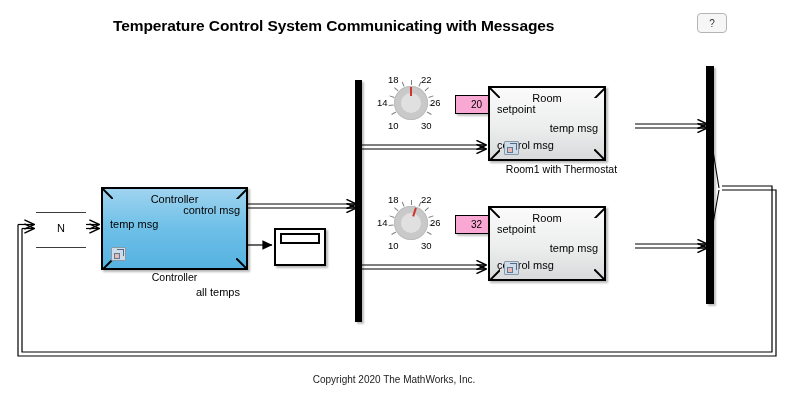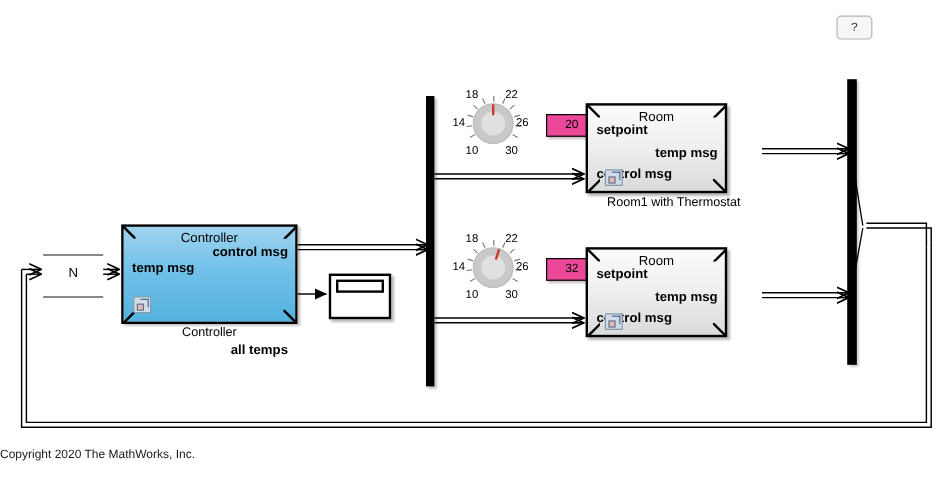--- a/index.html
+++ b/index.html
@@ -296,6 +296,7 @@
 
 <div id="canvas">
 
+  <div id="title">Temperature Control System Communicating with Messages</div>
 
   <div id="help-btn">?</div>
 

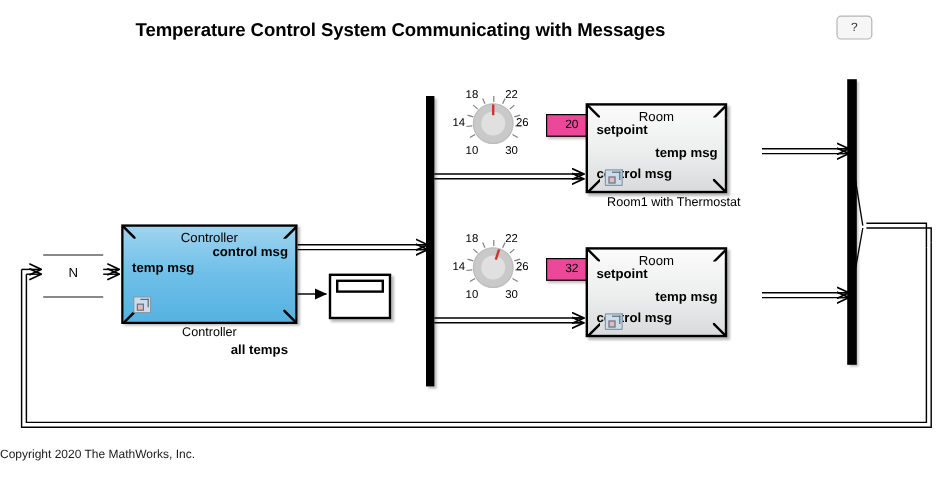--- a/index.html
+++ b/index.html
@@ -225,7 +225,7 @@
     width: 43px;
     height: 19px;
     border: 1.5px solid #000;
-    background: #ec4899;
+    background: #f9a8d4;
     box-sizing: border-box;
     font-size: 10px;
     color: #000;

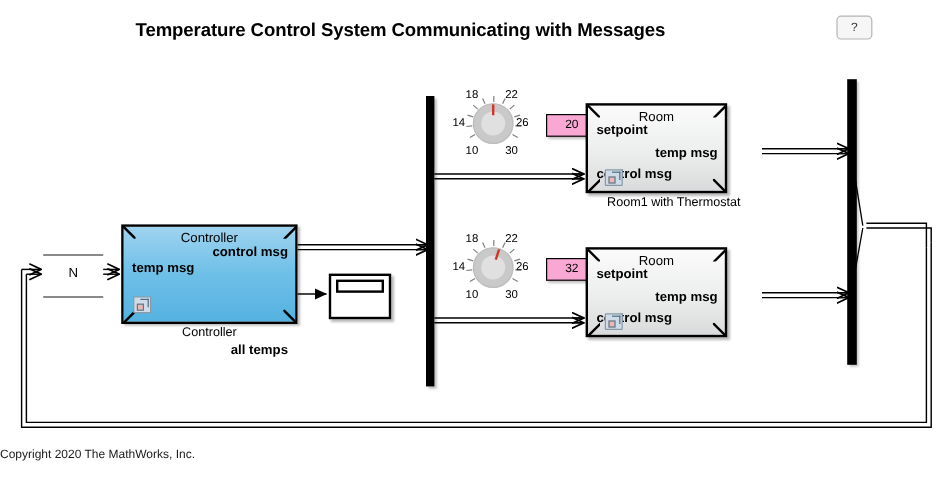--- a/index.html
+++ b/index.html
@@ -119,7 +119,6 @@
     font-size: 11px;
     color: #000;
     white-space: nowrap;
-    font-weight: bold;
   }
   .port-label.right { text-align: right; }
 

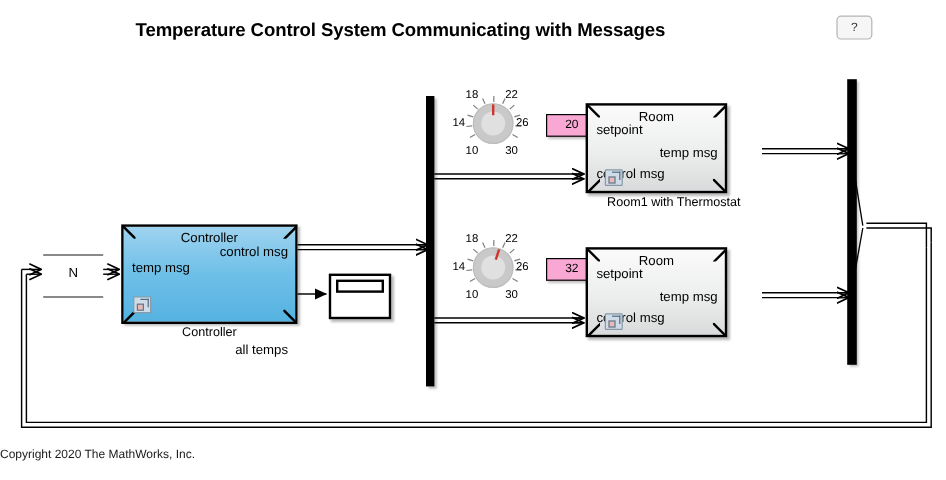--- a/index.html
+++ b/index.html
@@ -61,7 +61,7 @@
     left: 0;
     top: 374px;
     width: 788px;
-    text-align: left;
+    text-align: center;
     font-size: 10px;
     color: #1a1a1a;
   }

